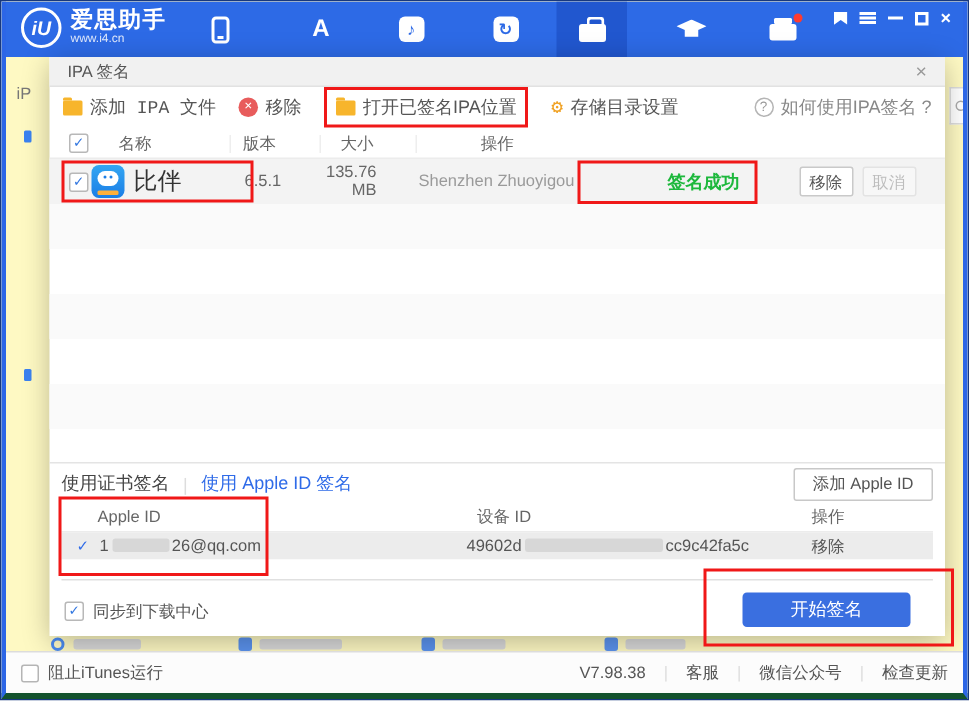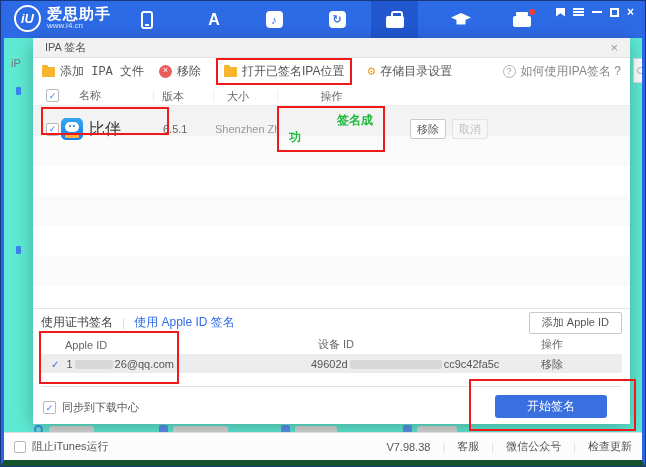--- a/index.html
+++ b/index.html
@@ -5,7 +5,7 @@
   * { margin:0; padding:0; box-sizing:border-box; }
   html,body { width:646px; height:467px; font-family:"Liberation Sans","DejaVu Sans",sans-serif; }
   .screen { position:relative; width:646px; height:467px; background:#fff; border:1px solid #17387e; }
-  .win { position:absolute; inset:0; border-left:3px solid #2c66e6; border-right:3px solid #2c66e6; border-bottom:6px solid #14532d; overflow:hidden; background:#5eead4; }
+  .win { position:absolute; inset:0; border-left:3px solid #2c66e6; border-right:3px solid #2c66e6; border-bottom:4px solid #14532d; overflow:hidden; background:#fef9c3; }
 
   
   .topbar { position:absolute; left:0; right:0; top:0; height:37px; background:#2d6ae6; }

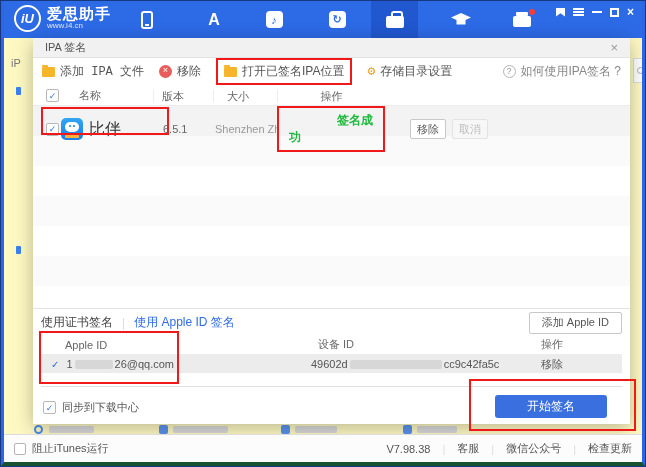--- a/index.html
+++ b/index.html
@@ -245,6 +245,7 @@
           <span class="appname">比伴</span>
         </div>
         <div class="c-ver">6.5.1</div>
+        <div class="c-size">135.76 MB</div>
         <div class="c-dev">Shenzhen Zhuoyigou Inform...</div>
         <div>
           <span class="redbox rb-status">

